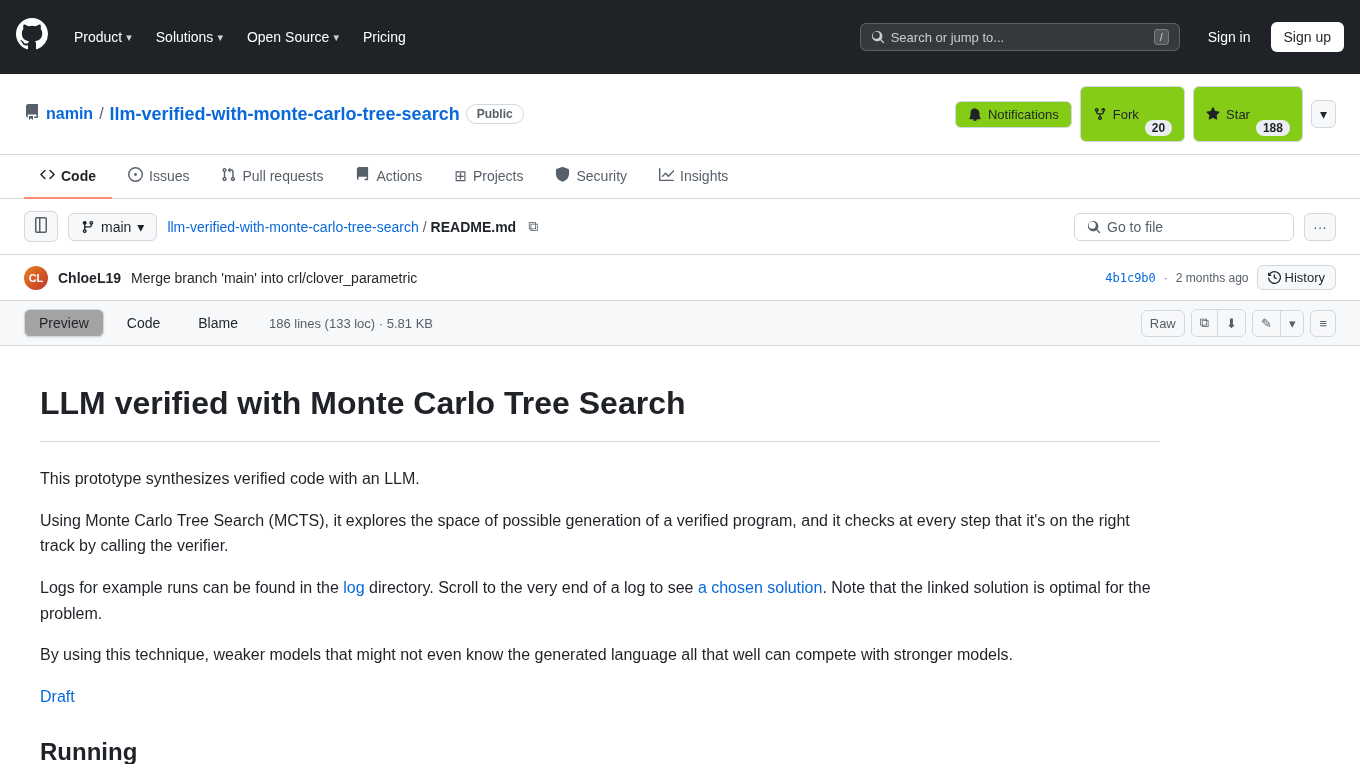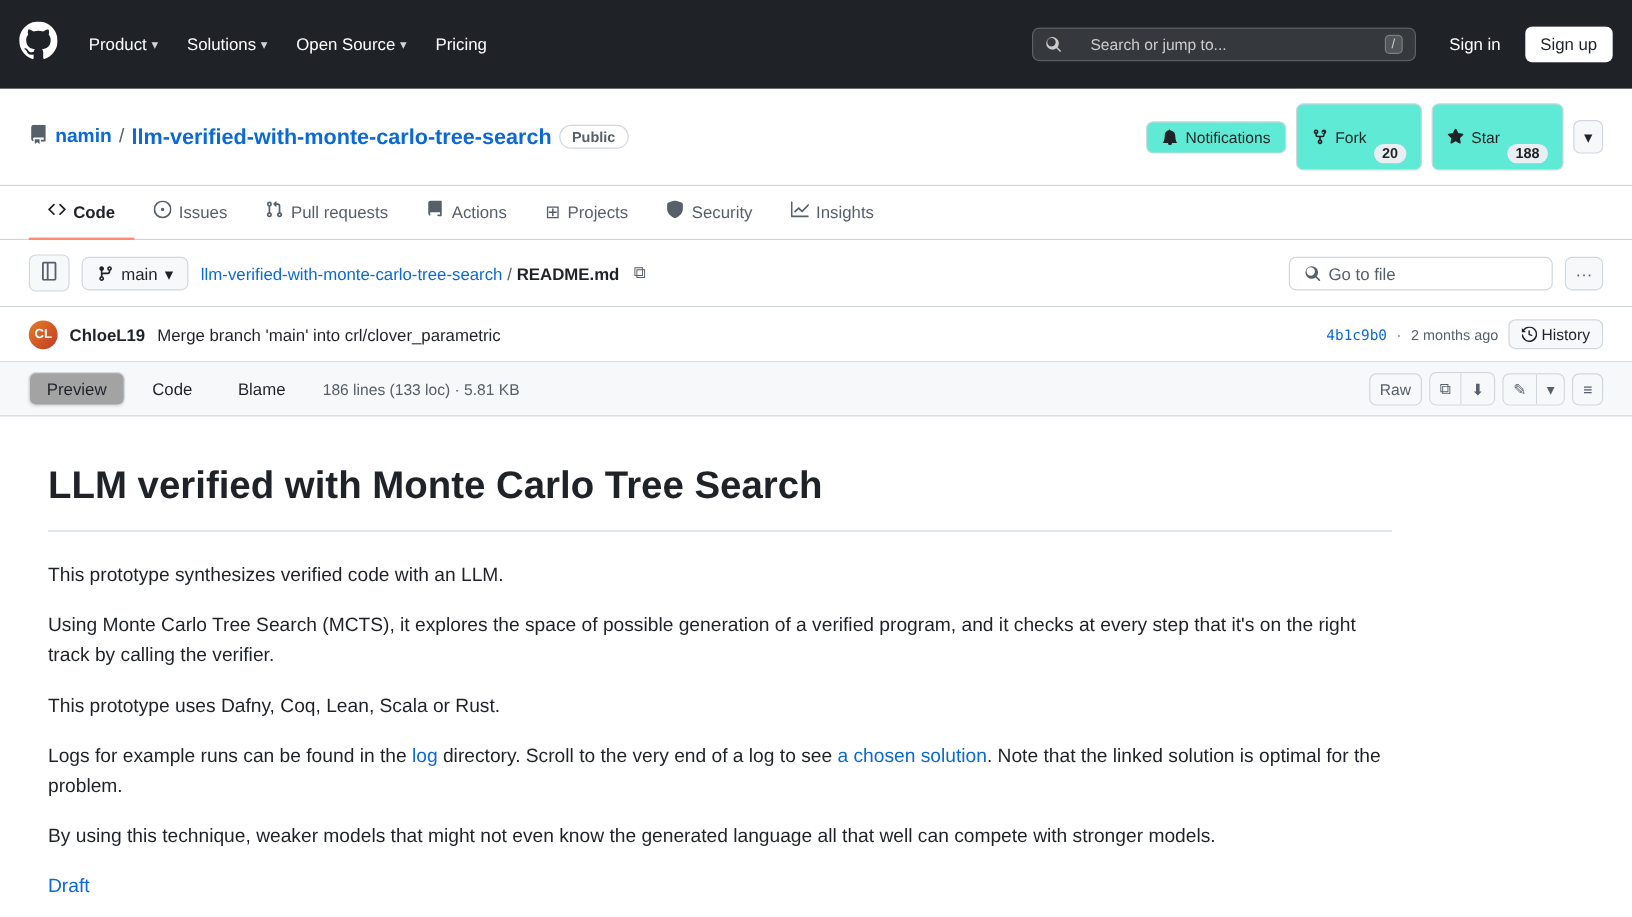--- a/index.html
+++ b/index.html
@@ -41,7 +41,7 @@
       padding: 5px 10px;
       color: #ccc;
       font-size: 13px;
-      gap: 24px;
+      gap: 6px;
       cursor: text;
       margin-left: auto;
     }

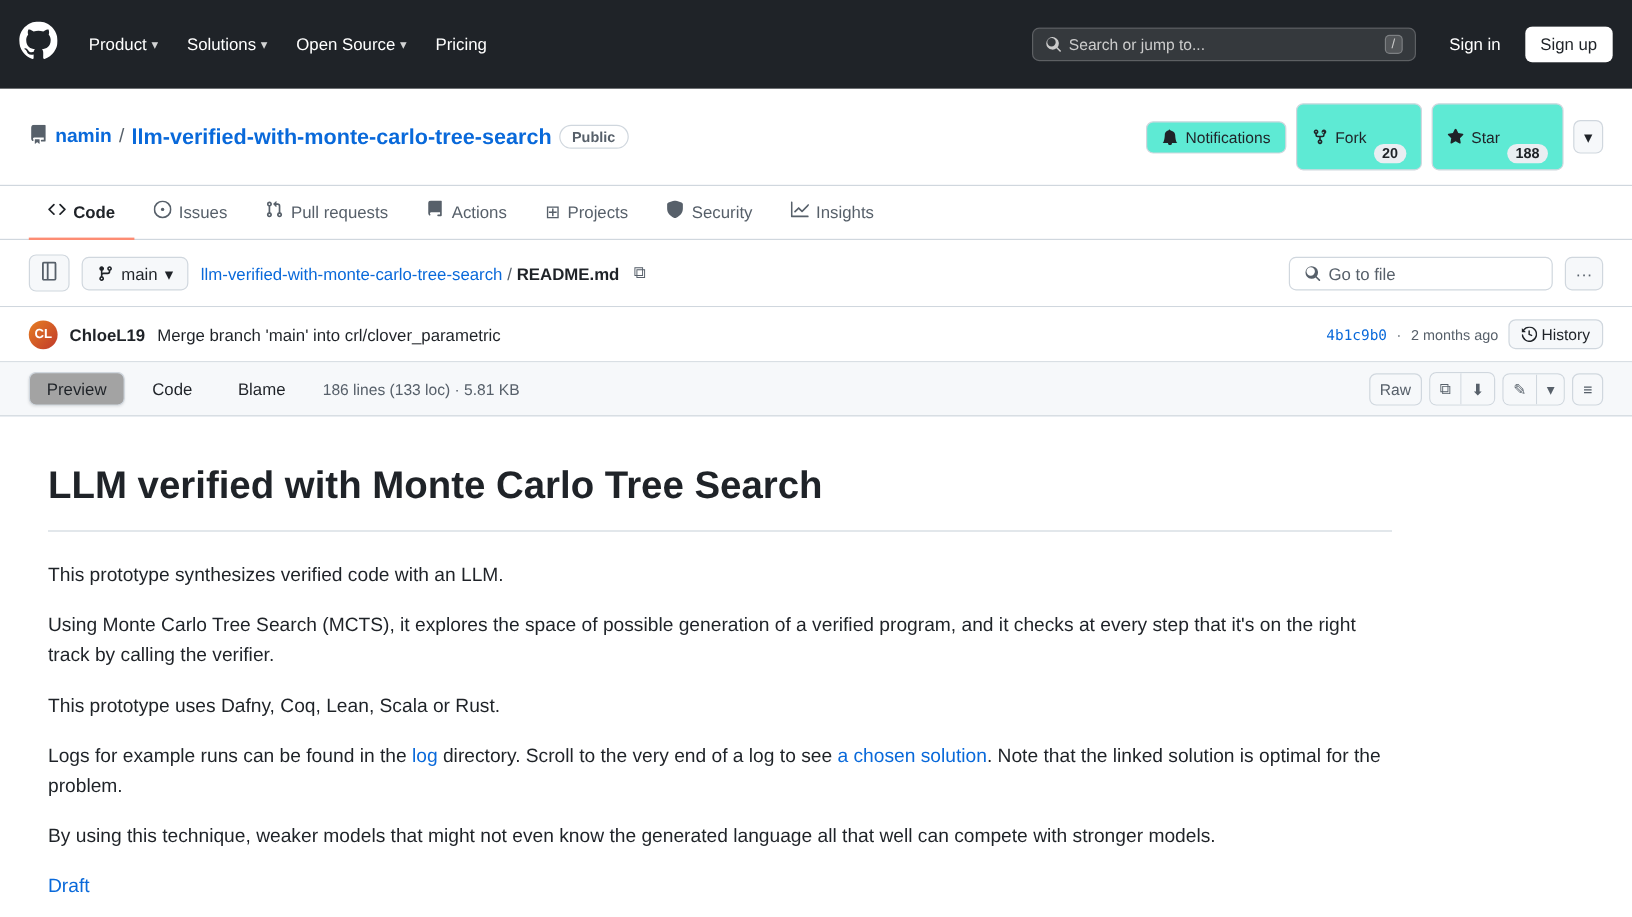--- a/index.html
+++ b/index.html
@@ -106,7 +106,7 @@
       padding: 5px 12px;
       border: 1px solid #d0d7de;
       border-radius: 6px;
-      background: #5eead4;
+      background: #84cc16;
       cursor: pointer;
       font-size: 13px;
       color: #1f2328;

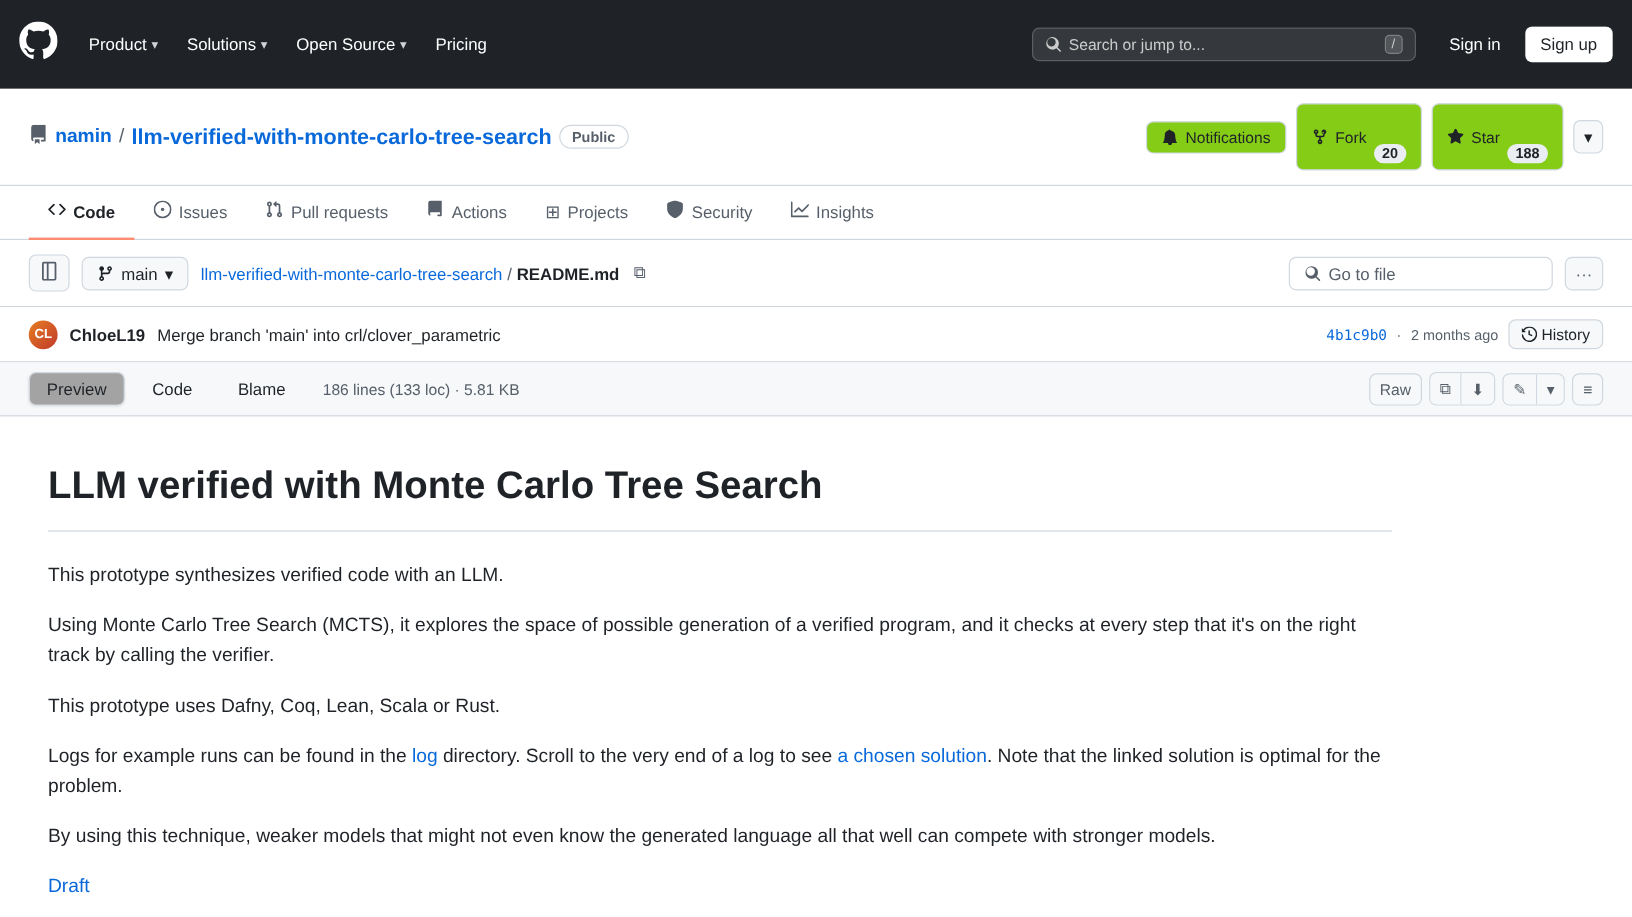--- a/index.html
+++ b/index.html
@@ -545,7 +545,6 @@
   <h1>LLM verified with Monte Carlo Tree Search</h1>
   <p>This prototype synthesizes verified code with an LLM.</p>
   <p>Using Monte Carlo Tree Search (MCTS), it explores the space of possible generation of a verified program, and it checks at every step that it's on the right track by calling the verifier.</p>
-  <p>This prototype uses Dafny, Coq, Lean, Scala or Rust.</p>
   <p>
     Logs for example runs can be found in the <a href="#">log</a> directory. Scroll to the very end of a log to see <a href="#">a chosen solution</a>. Note that the linked solution is optimal for the problem.
   </p>

